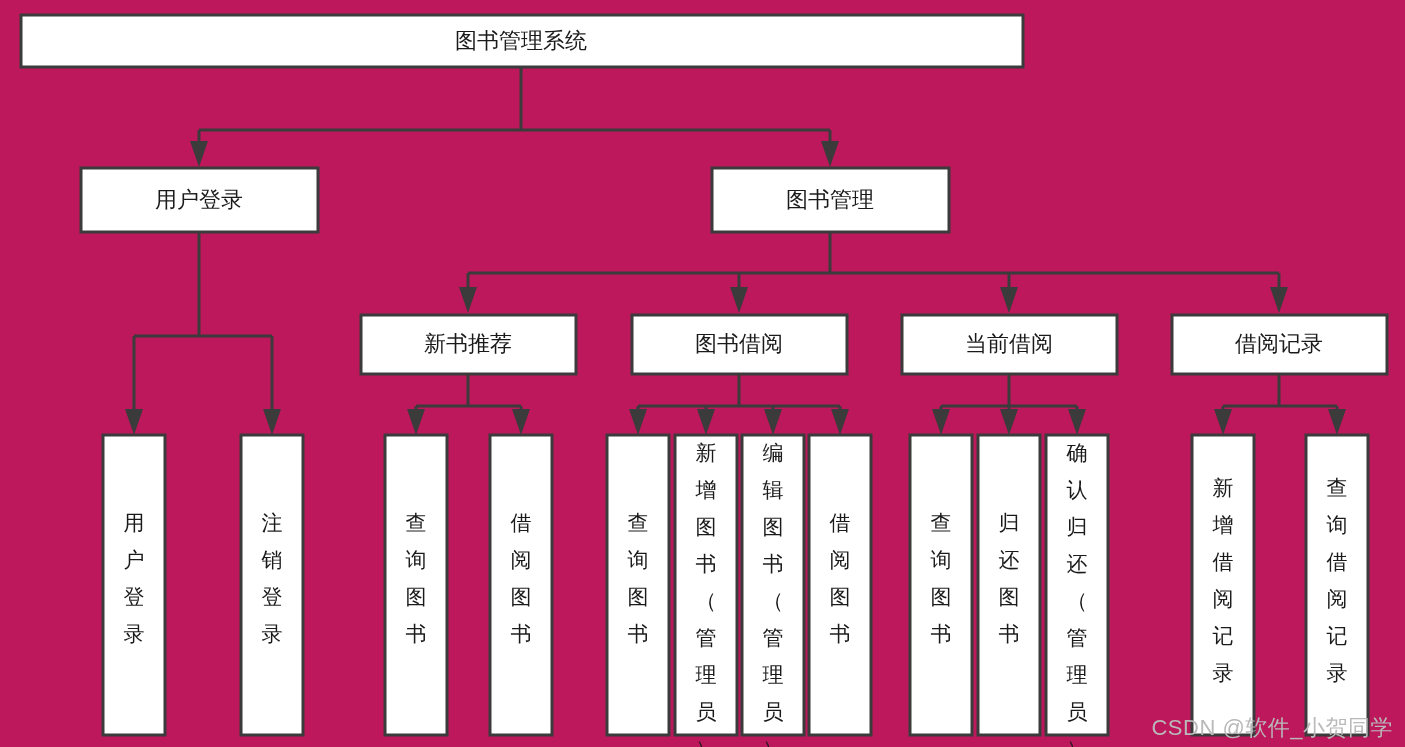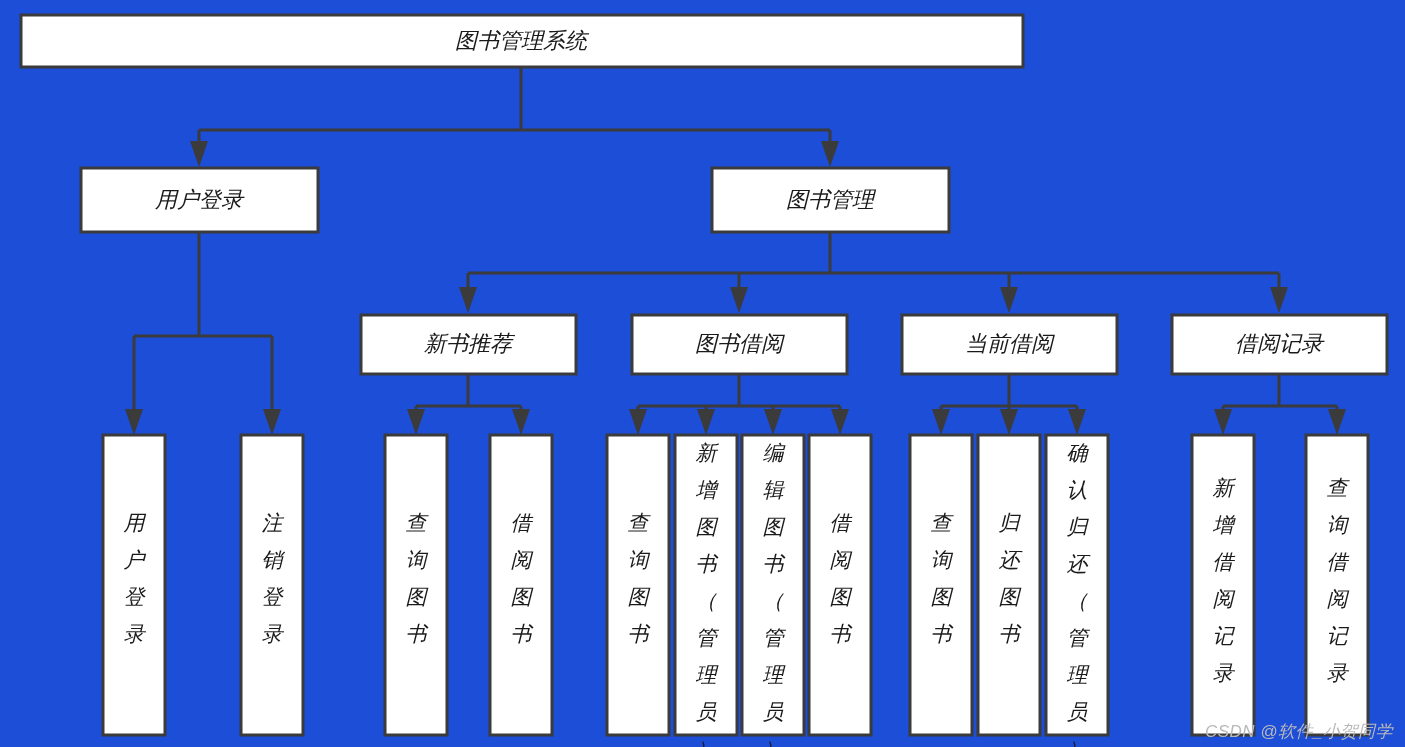--- a/index.html
+++ b/index.html
@@ -14,9 +14,8 @@
     position: relative;
     width: 1405px;
     height: 747px;
-    background: #1d4ed8;
+    background: #be185d;
     overflow: hidden;
-    font-style: italic;
   }
   svg.flow {
     position: absolute;

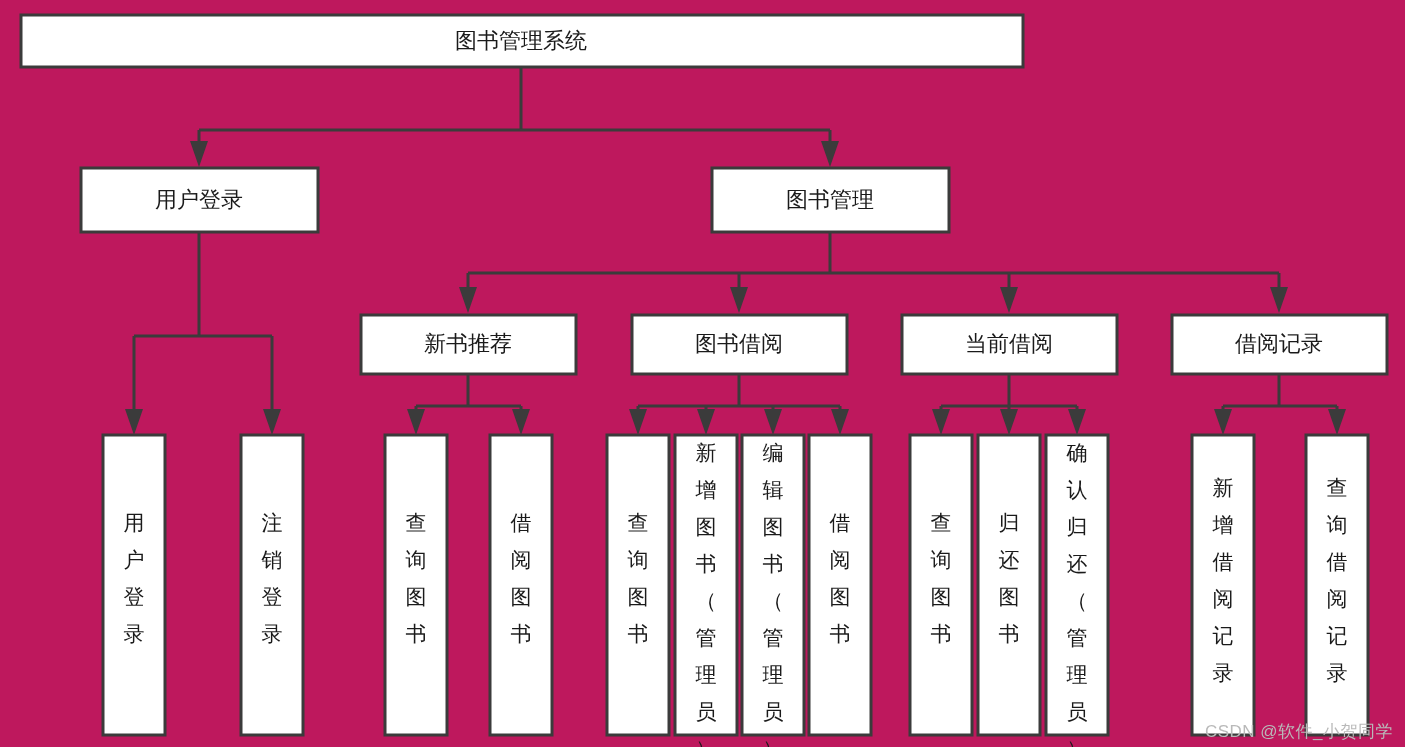--- a/index.html
+++ b/index.html
@@ -57,7 +57,7 @@
     right: 12px;
     bottom: 4px;
     font-family: "Liberation Sans", "DejaVu Sans", sans-serif;
-    font-size: 17px;
+    font-size: 22px;
     color: #b9b9b9;
     letter-spacing: 0.5px;
     white-space: nowrap;

